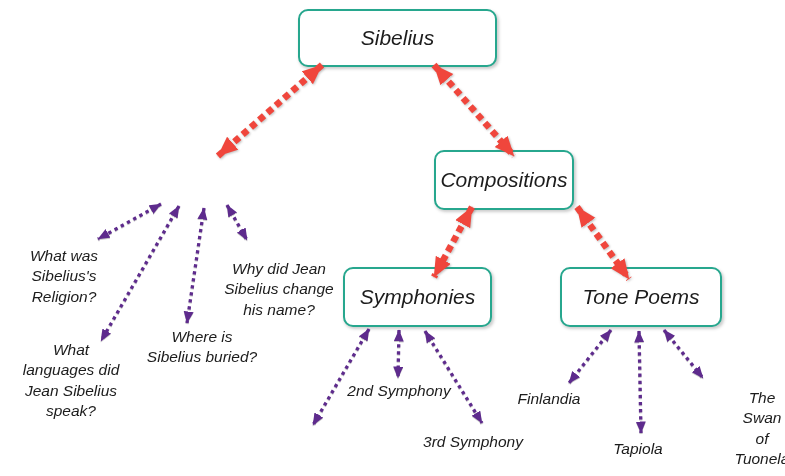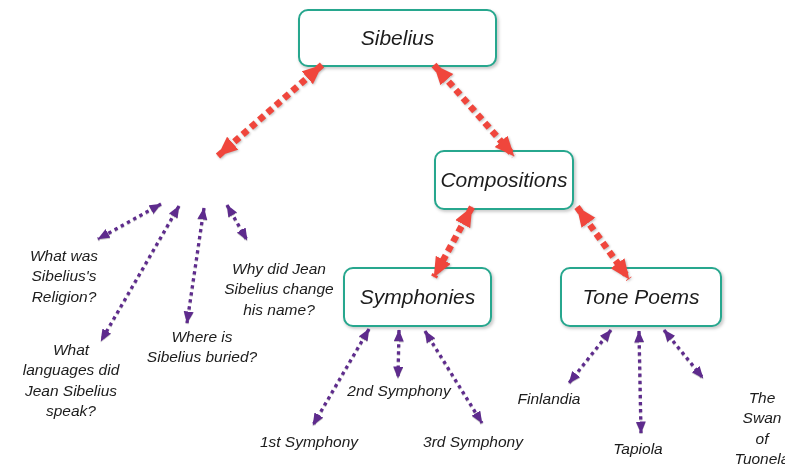--- a/index.html
+++ b/index.html
@@ -110,7 +110,6 @@
   <div class="leaf" id="leaf-name-change">Why did Jean
 Sibelius change
 his name?</div>
-  <div class="leaf" id="leaf-first">1st Symphony</div>
   <div class="leaf" id="leaf-second">2nd Symphony</div>
   <div class="leaf" id="leaf-third">3rd Symphony</div>
   <div class="leaf" id="leaf-finlandia">Finlandia</div>

